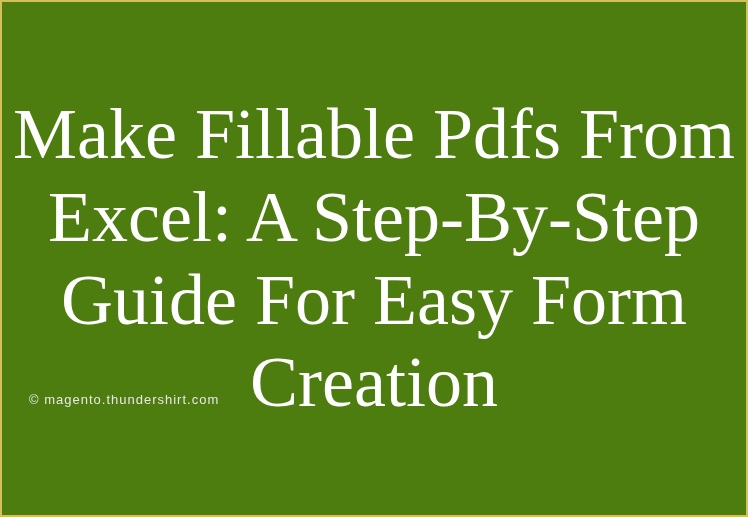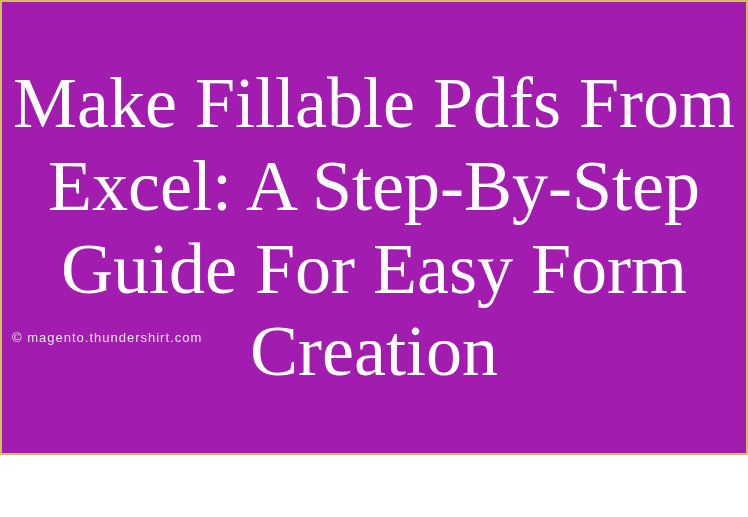--- a/index.html
+++ b/index.html
@@ -14,8 +14,8 @@
     }
     .container {
       width: 748px;
-      height: 455px;
-      background-color: #a21caf;
+      height: 517px;
+      background-color: #4d7c0f;
       border: 2px solid #d4c05a;
       position: relative;
       display: flex;

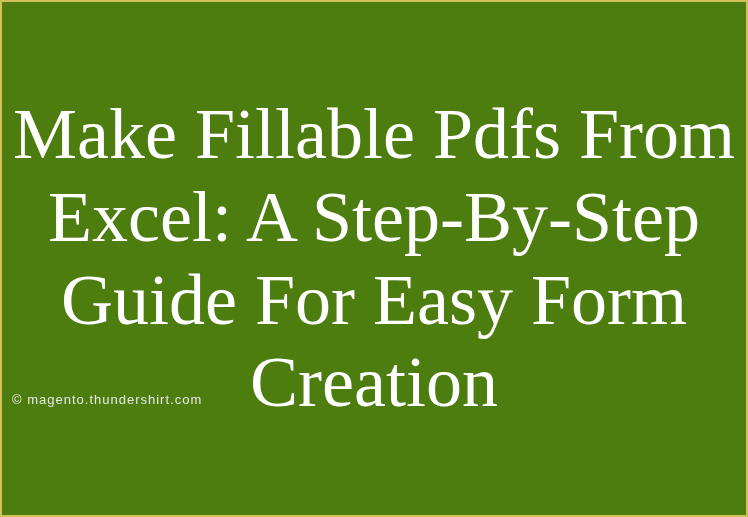--- a/index.html
+++ b/index.html
@@ -33,7 +33,7 @@
     }
     .watermark {
       position: absolute;
-      left: 10px;
+      left: 27px;
       bottom: 108px;
       font-family: Arial, sans-serif;
       font-size: 13px;

